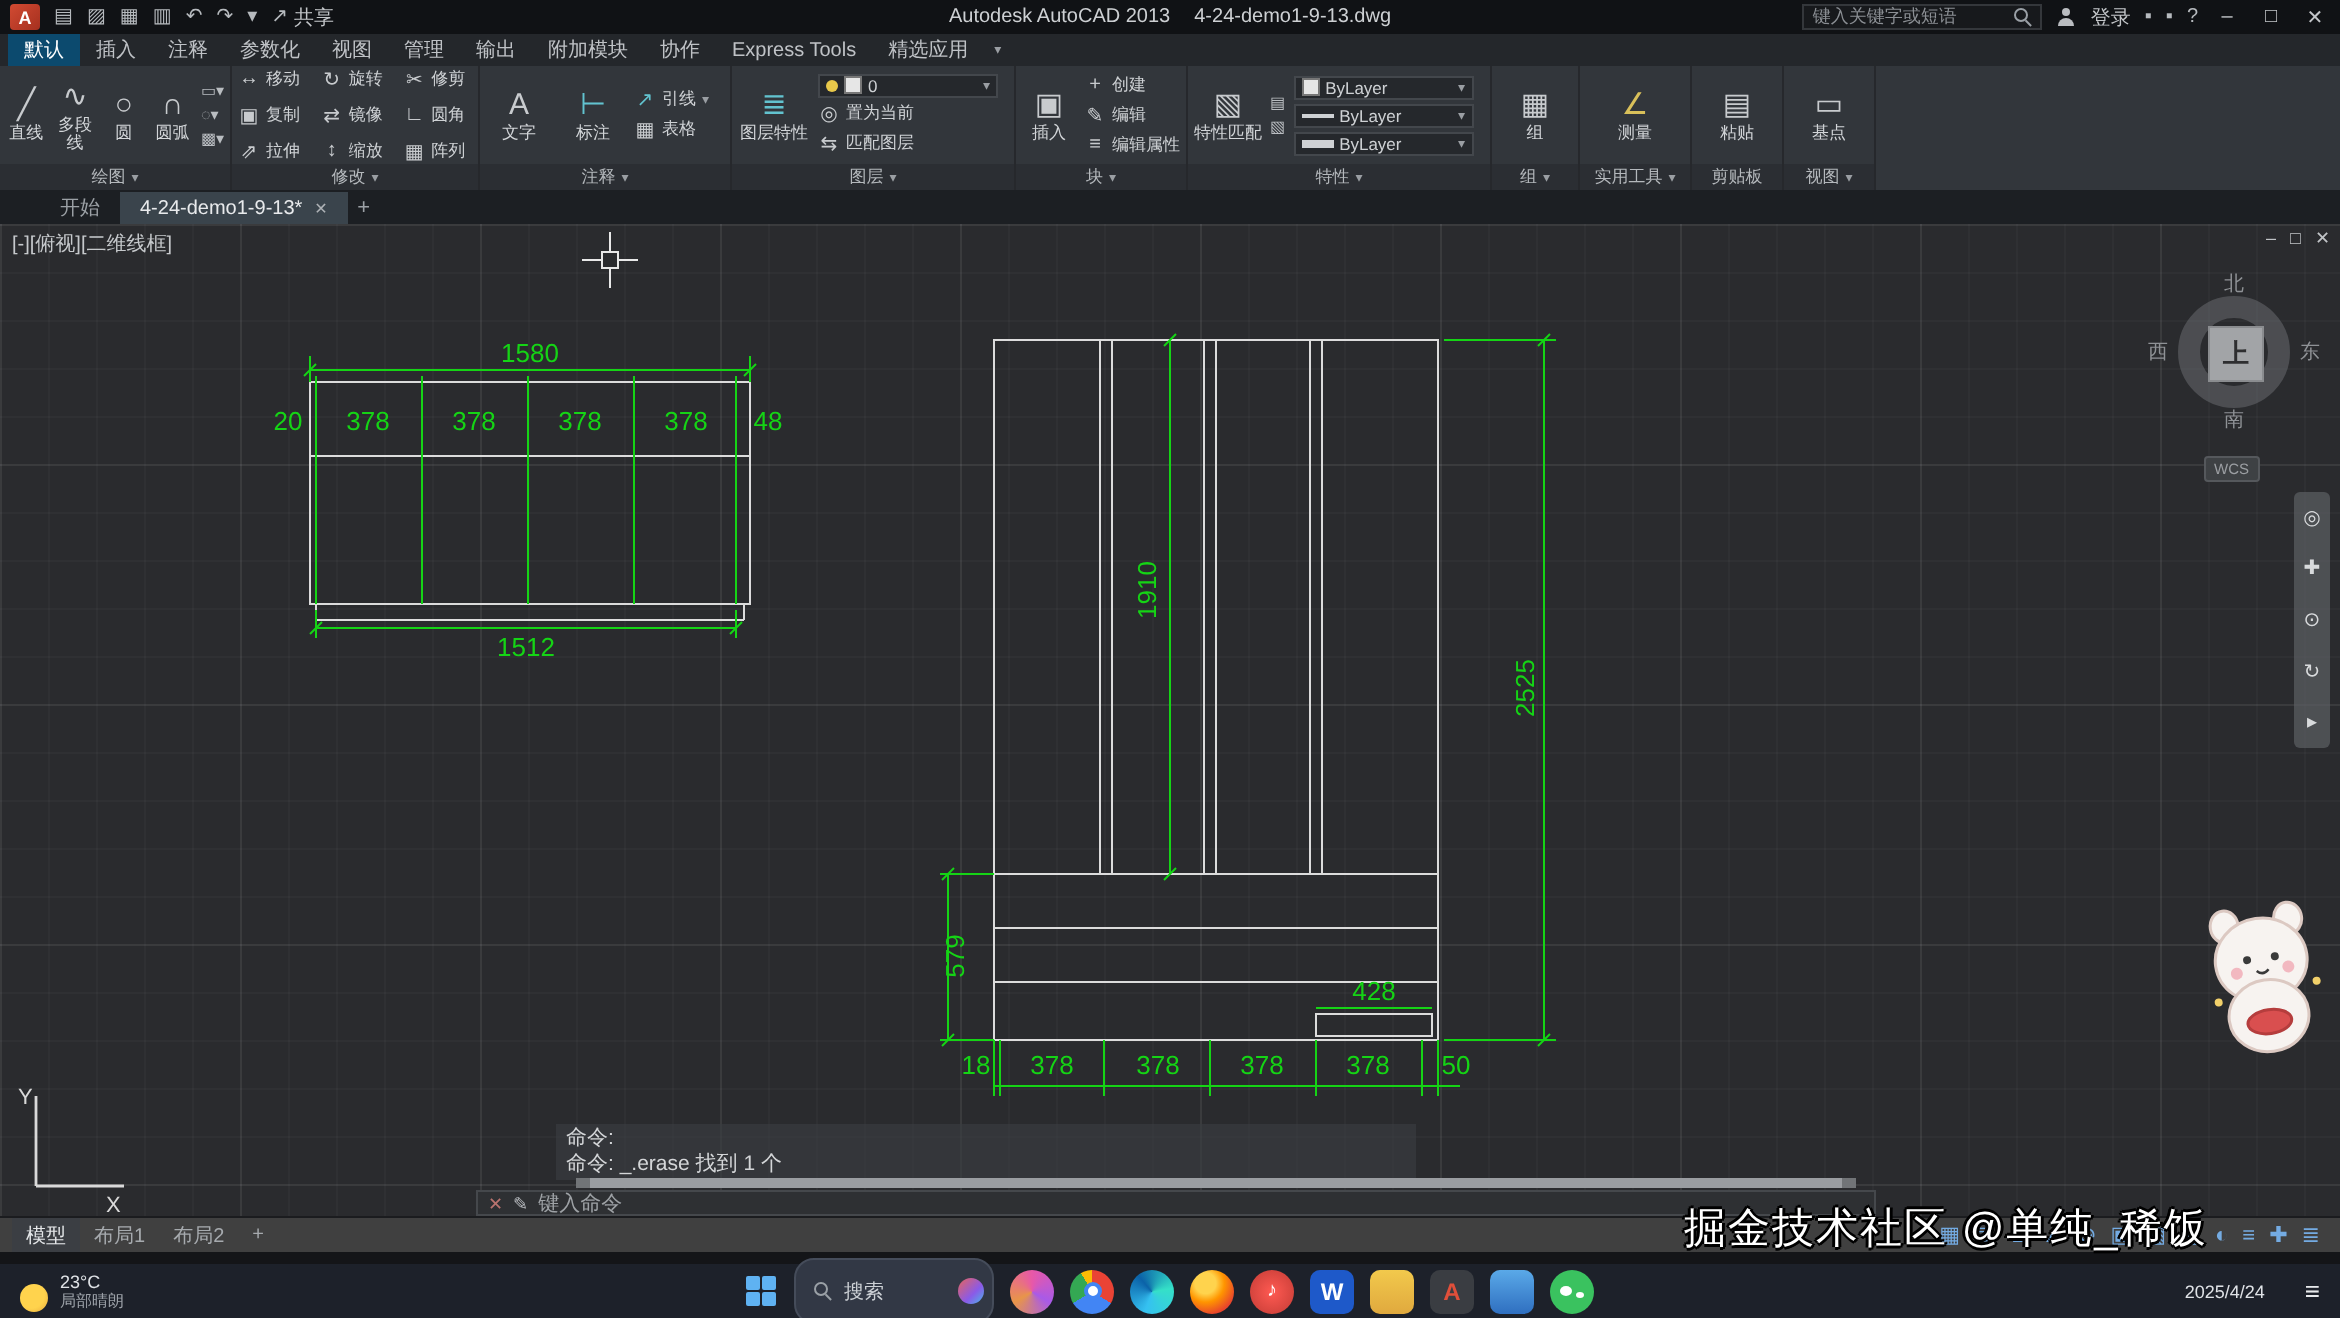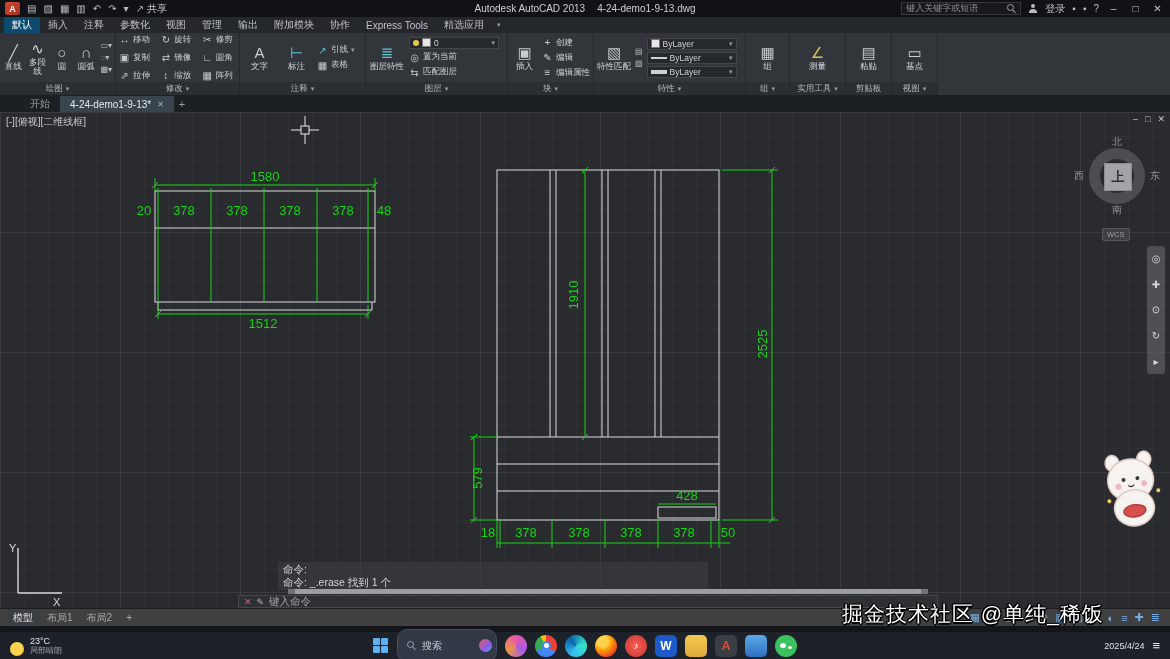--- a/index.html
+++ b/index.html
@@ -149,7 +149,7 @@
   .ic-files{background:linear-gradient(180deg,#5aa9e8,#2f6fc0)}
   .ic-wechat{border-radius:50%;background:#3ac25f}
   .ic-wechat i{width:6px;height:5px;background:#fff;border-radius:50%;box-shadow:7px 2px 0 -1px #fff;position:absolute;left:5px;top:8px}
-  .tk-right{margin-left:auto;display:flex;align-items:center;gap:8px;color:#dfe2e6}
+  .tk-right{margin-left:auto;display:flex;align-items:center;gap:20px;color:#dfe2e6}
   .tk-date{font-size:9px}
   .tk-menu{font-size:13px;color:#e8eaec}
 </style>

